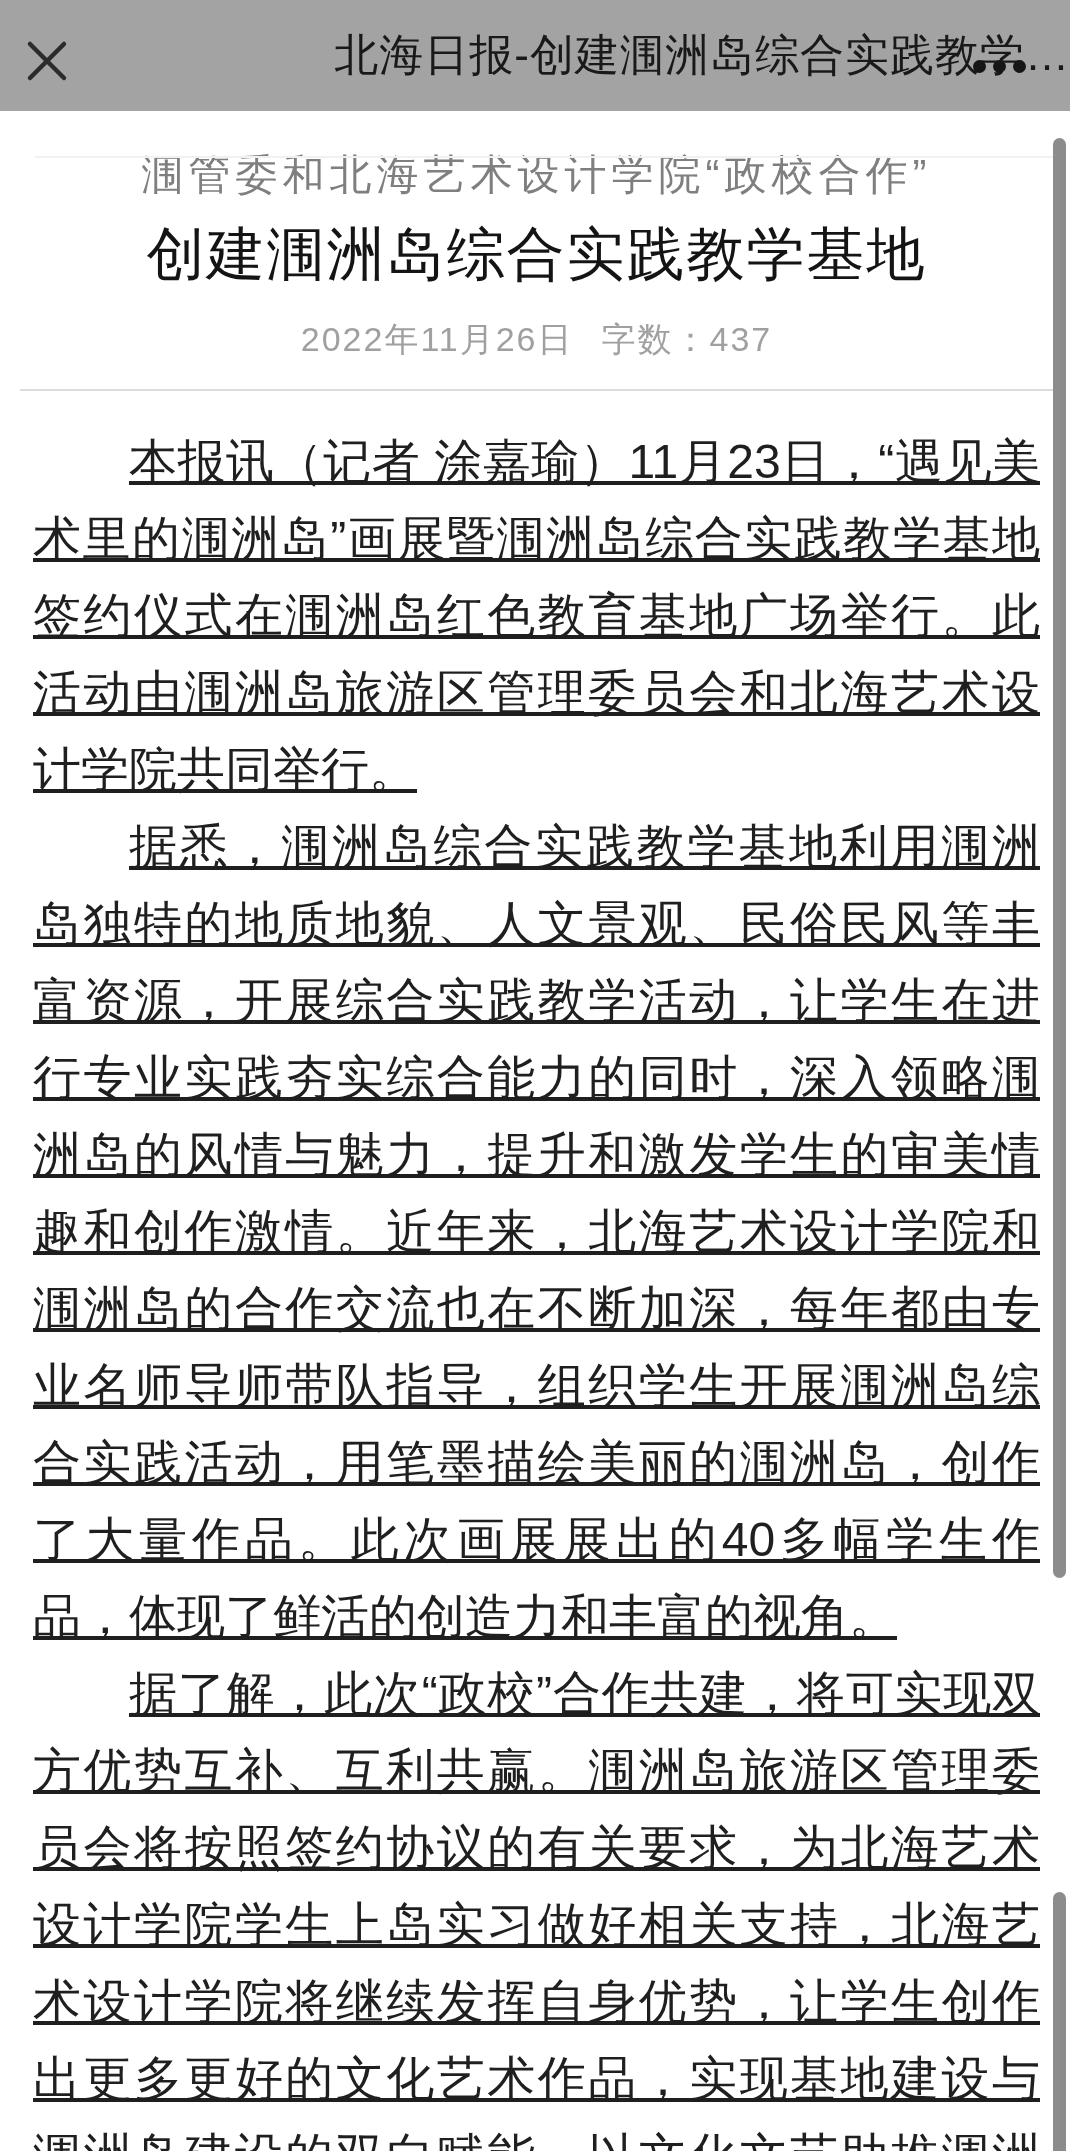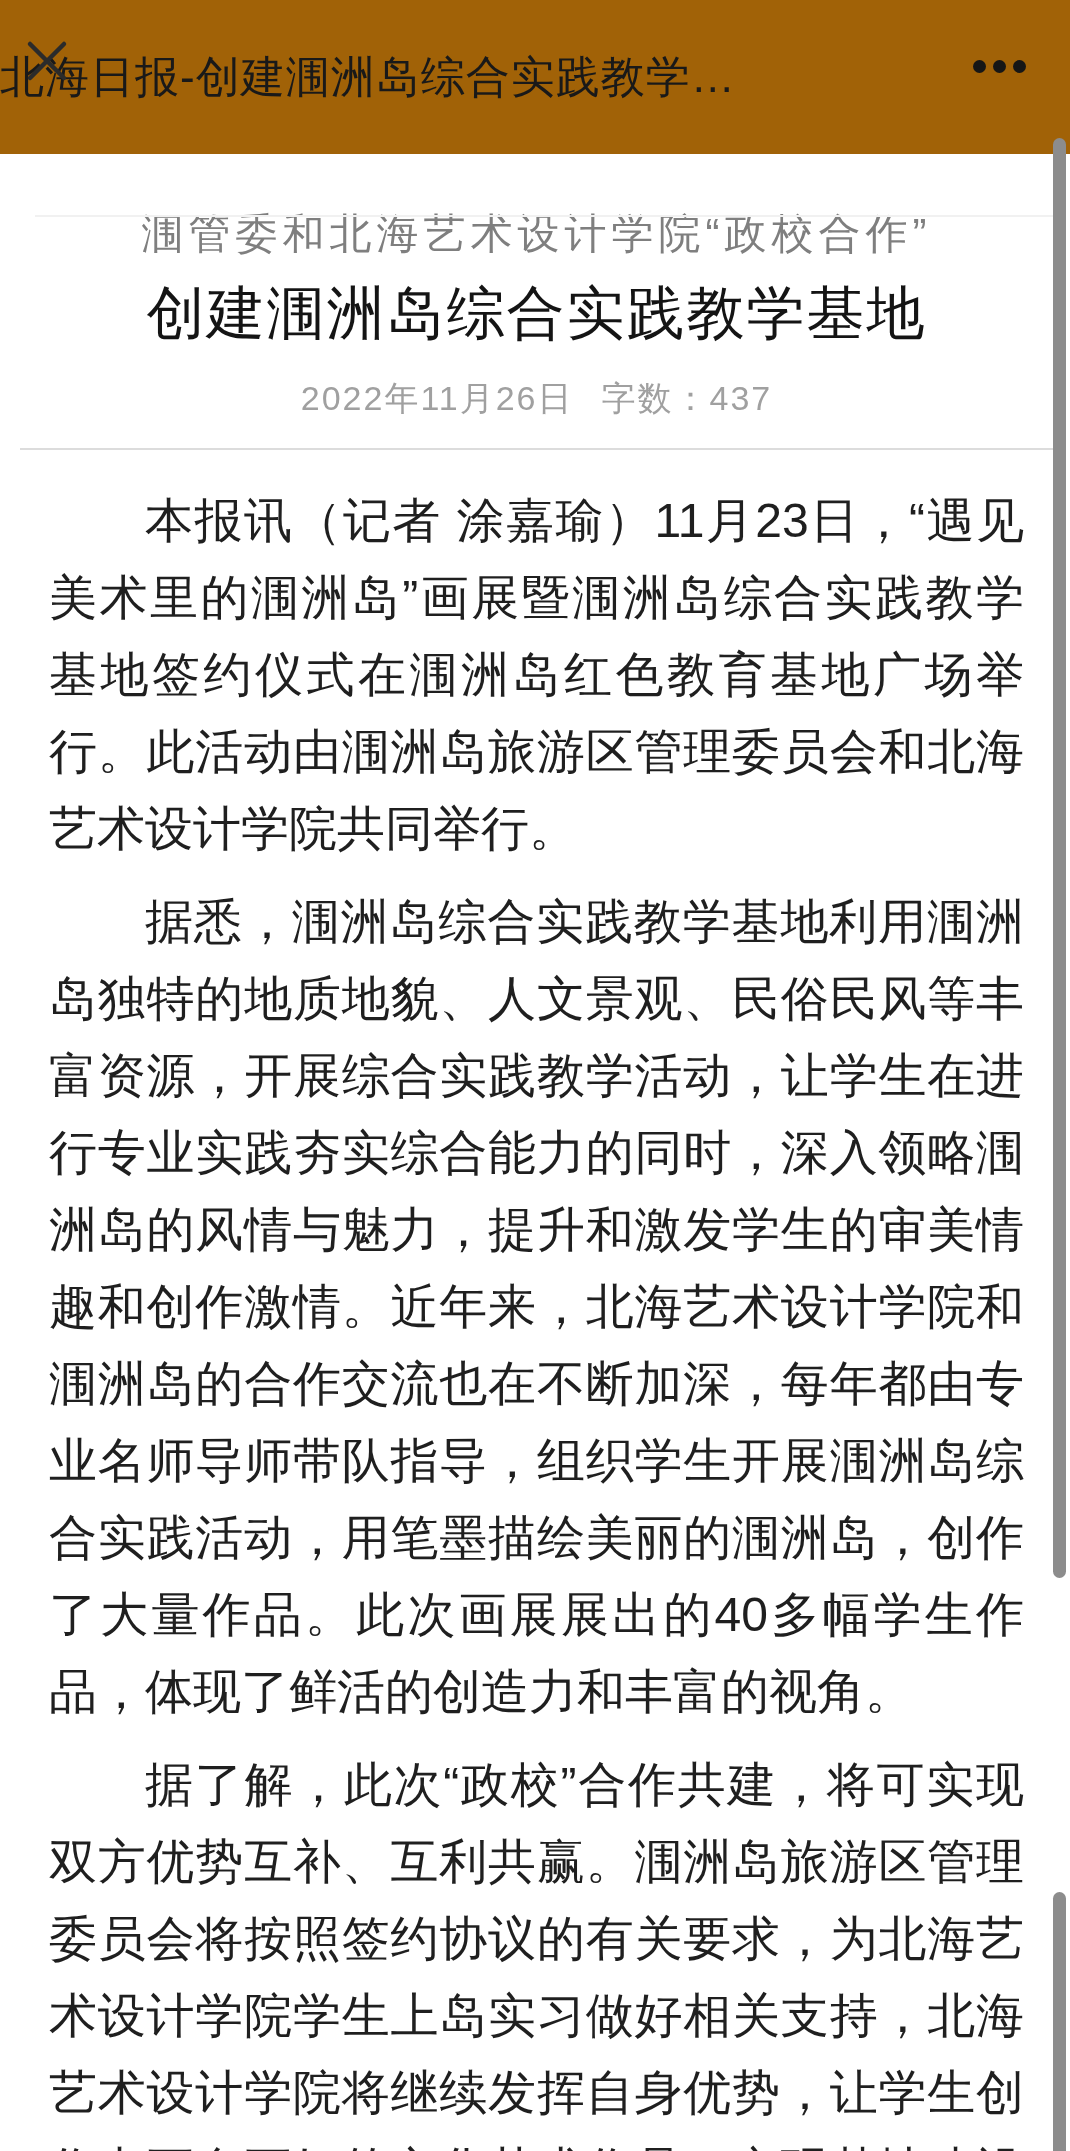--- a/index.html
+++ b/index.html
@@ -19,11 +19,11 @@
   .header {
     position: relative;
     width: 100%;
-    height: 154px;
-    background: #a16207;
+    height: 111px;
+    background: #a3a3a3;
     display: flex;
     align-items: center;
-    justify-content: flex-start;
+    justify-content: flex-end;
     box-sizing: border-box;
   }
   .close-btn {

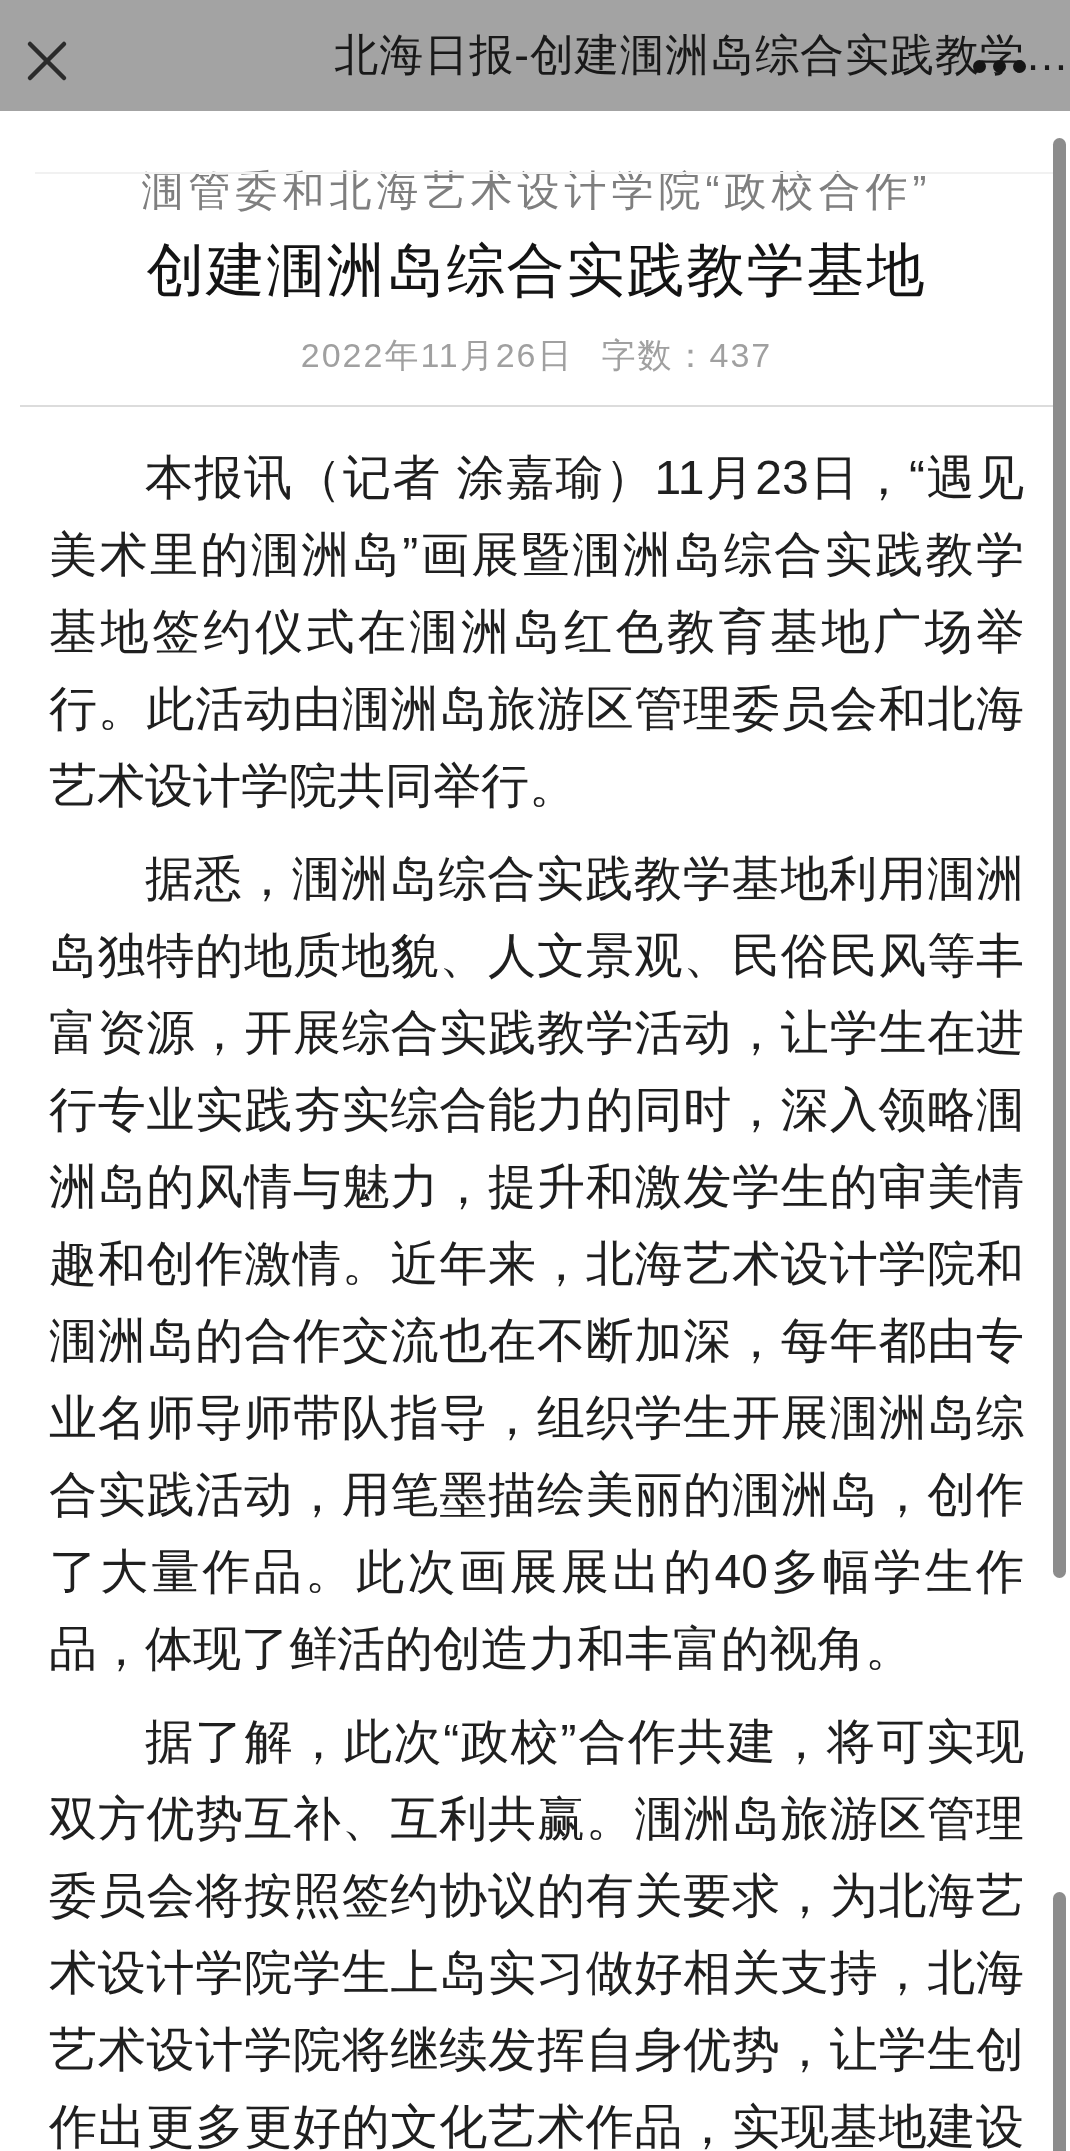--- a/index.html
+++ b/index.html
@@ -86,7 +86,7 @@
     background: #f1f1f1;
   }
   .kicker {
-    margin-top: 50px;
+    margin-top: 34px;
     text-align: center;
     font-size: 42px;
     line-height: 60px;

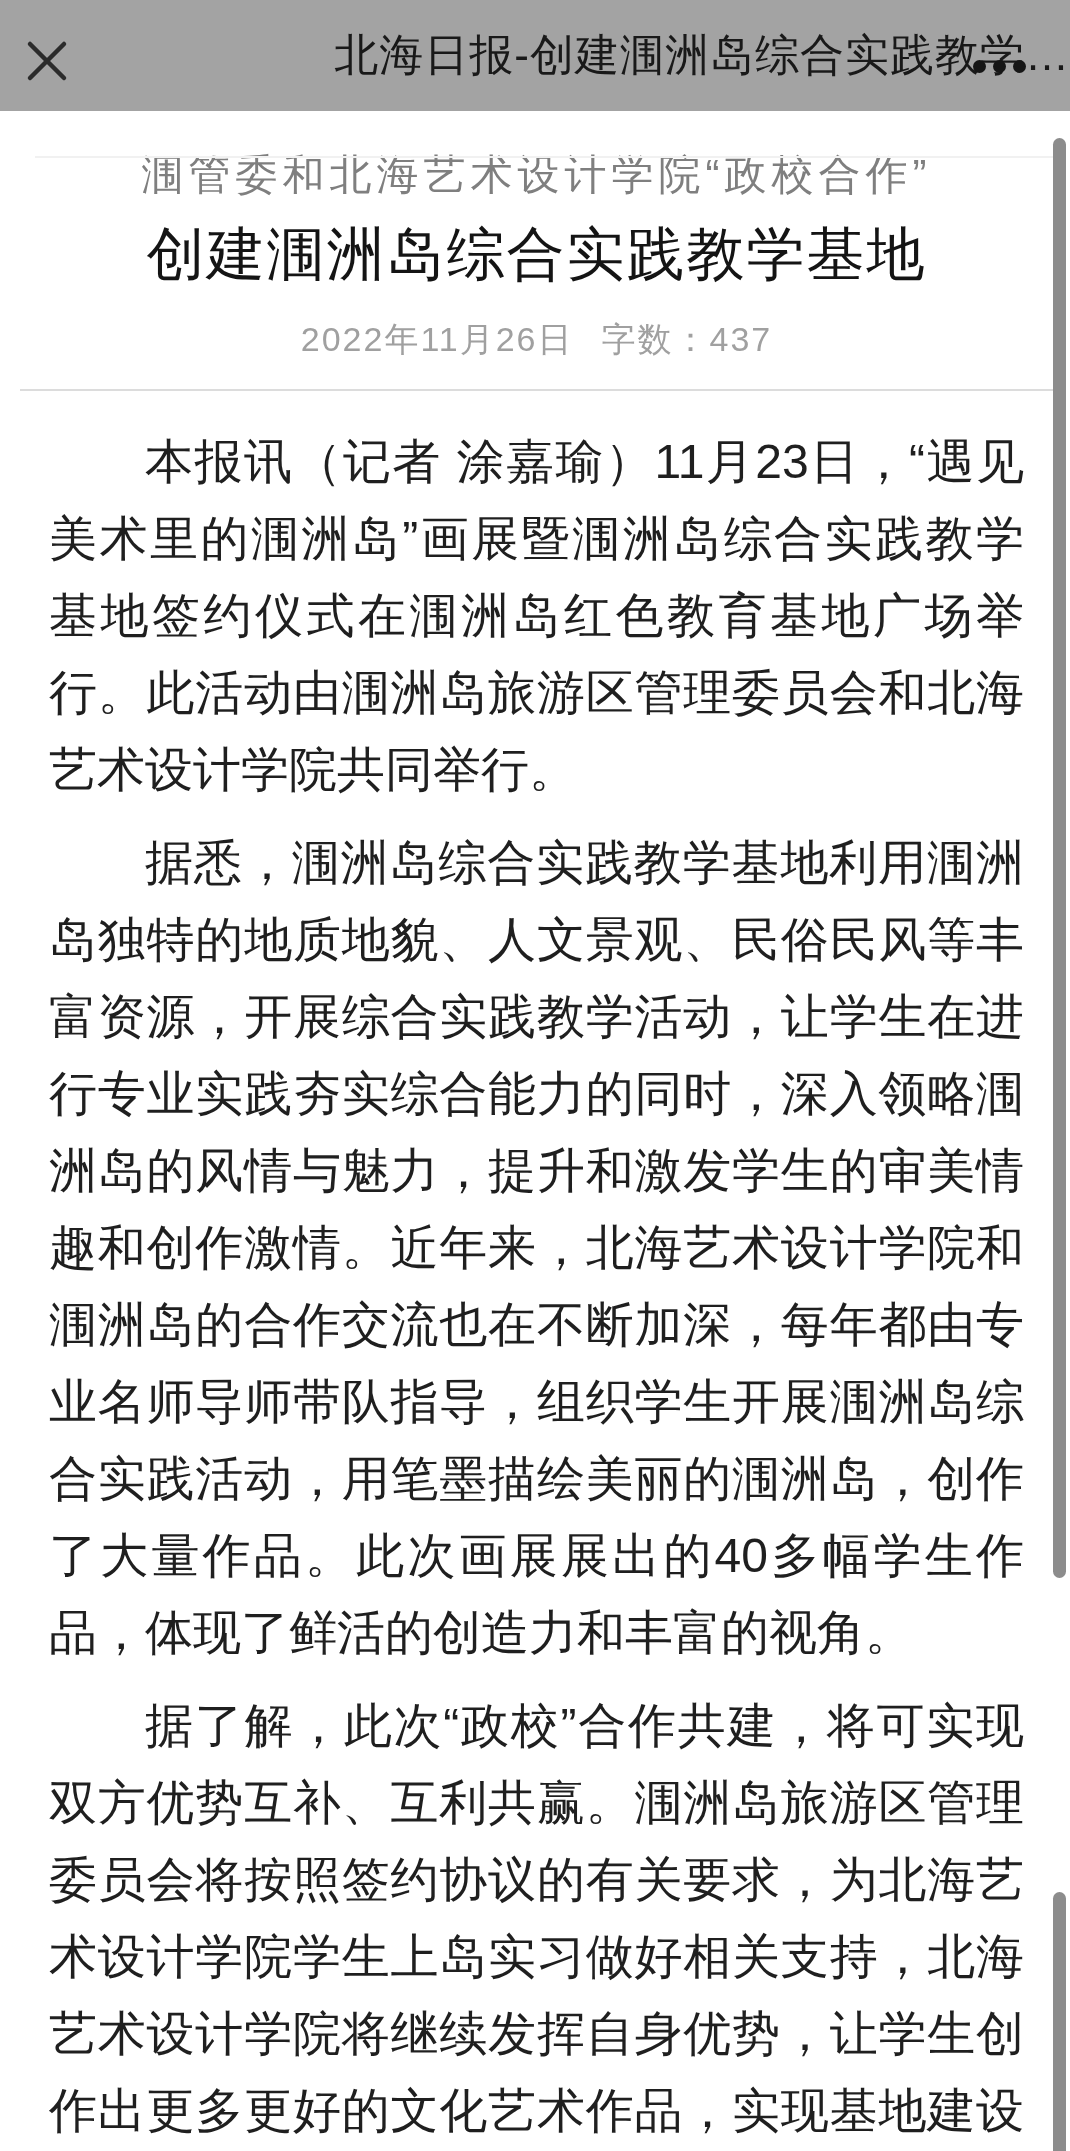--- a/index.html
+++ b/index.html
@@ -126,8 +126,9 @@
     text-align: justify;
   }
   .body-text p {
-    margin: 16px;
+    margin: 0;
     text-indent: 2em;
+    text-decoration: underline;
   }
 
   

